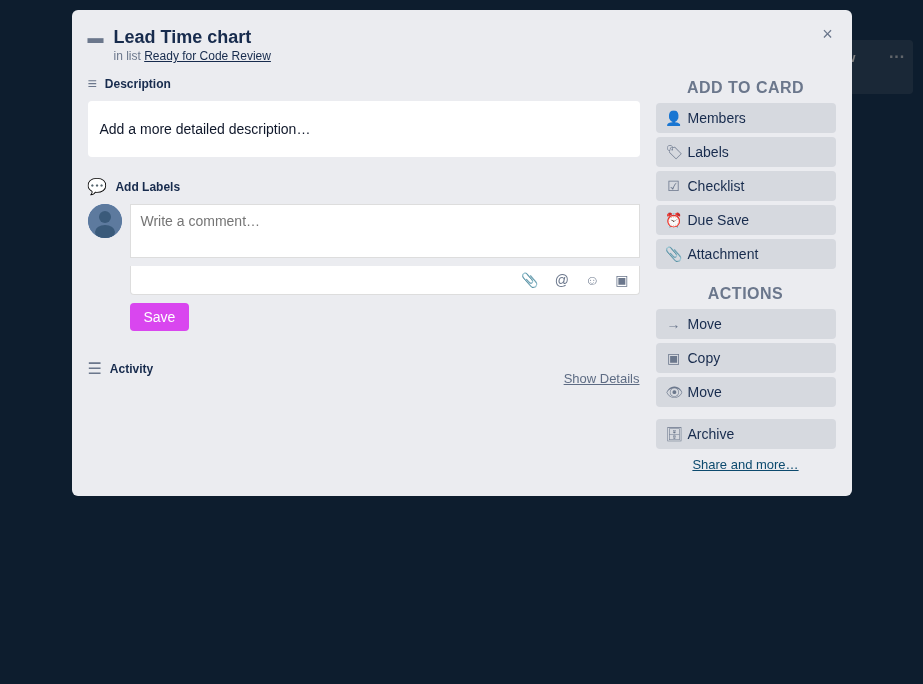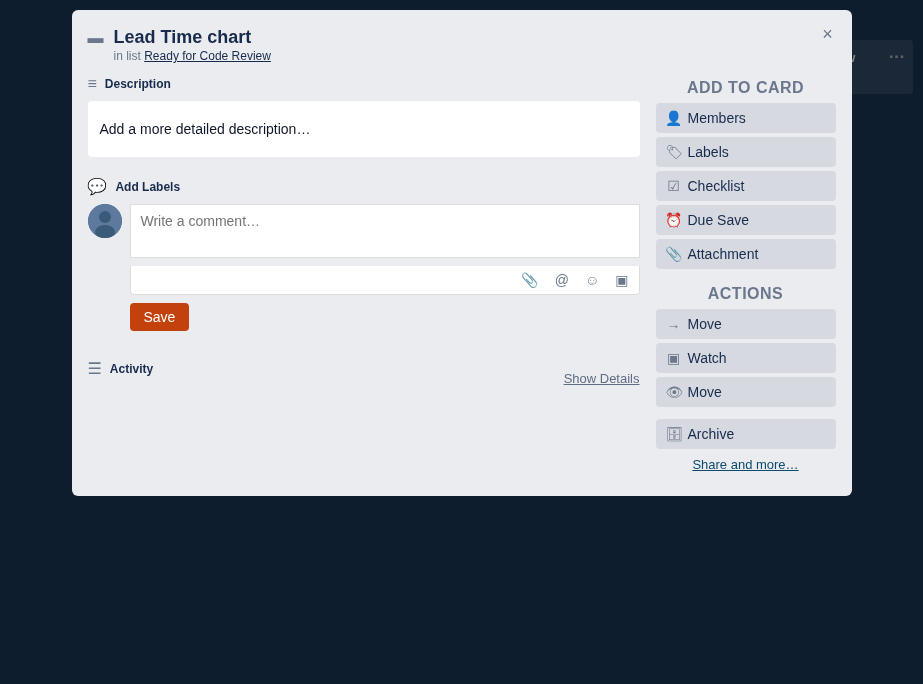--- a/index.html
+++ b/index.html
@@ -220,7 +220,7 @@
     }
 
     .save-btn {
-      background: #c2410c;
+      background: #d946ef;
       color: #fff;
       border: none;
       border-radius: 4px;

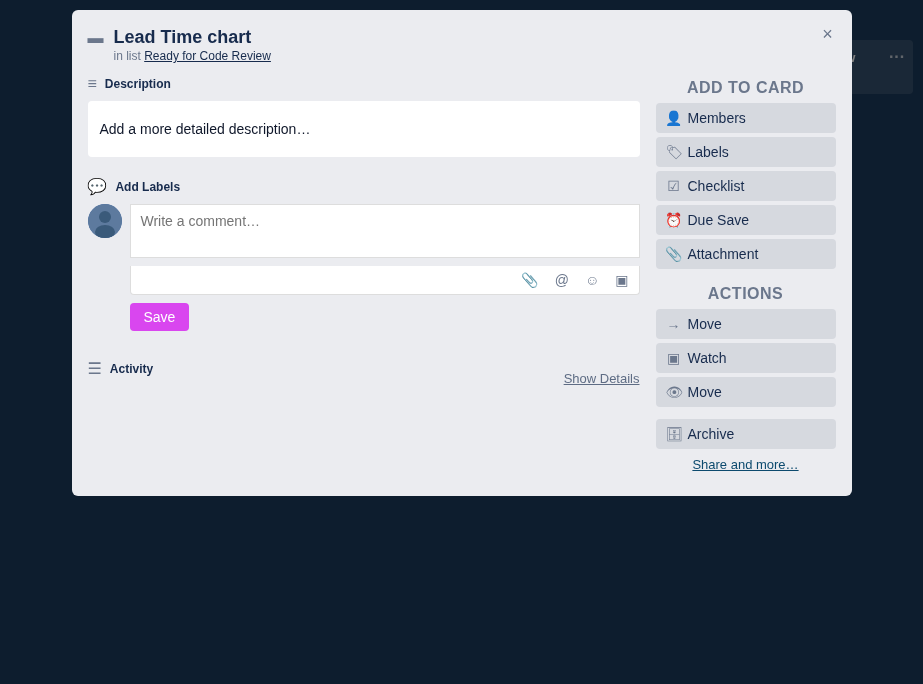--- a/index.html
+++ b/index.html
@@ -418,7 +418,7 @@
         </button>
         <button class="sidebar-btn">
           <span class="btn-icon">▣</span>
-          <span>Watch</span>
+          <span>Copy</span>
         </button>
         <button class="sidebar-btn">
           <span class="btn-icon">👁</span>

